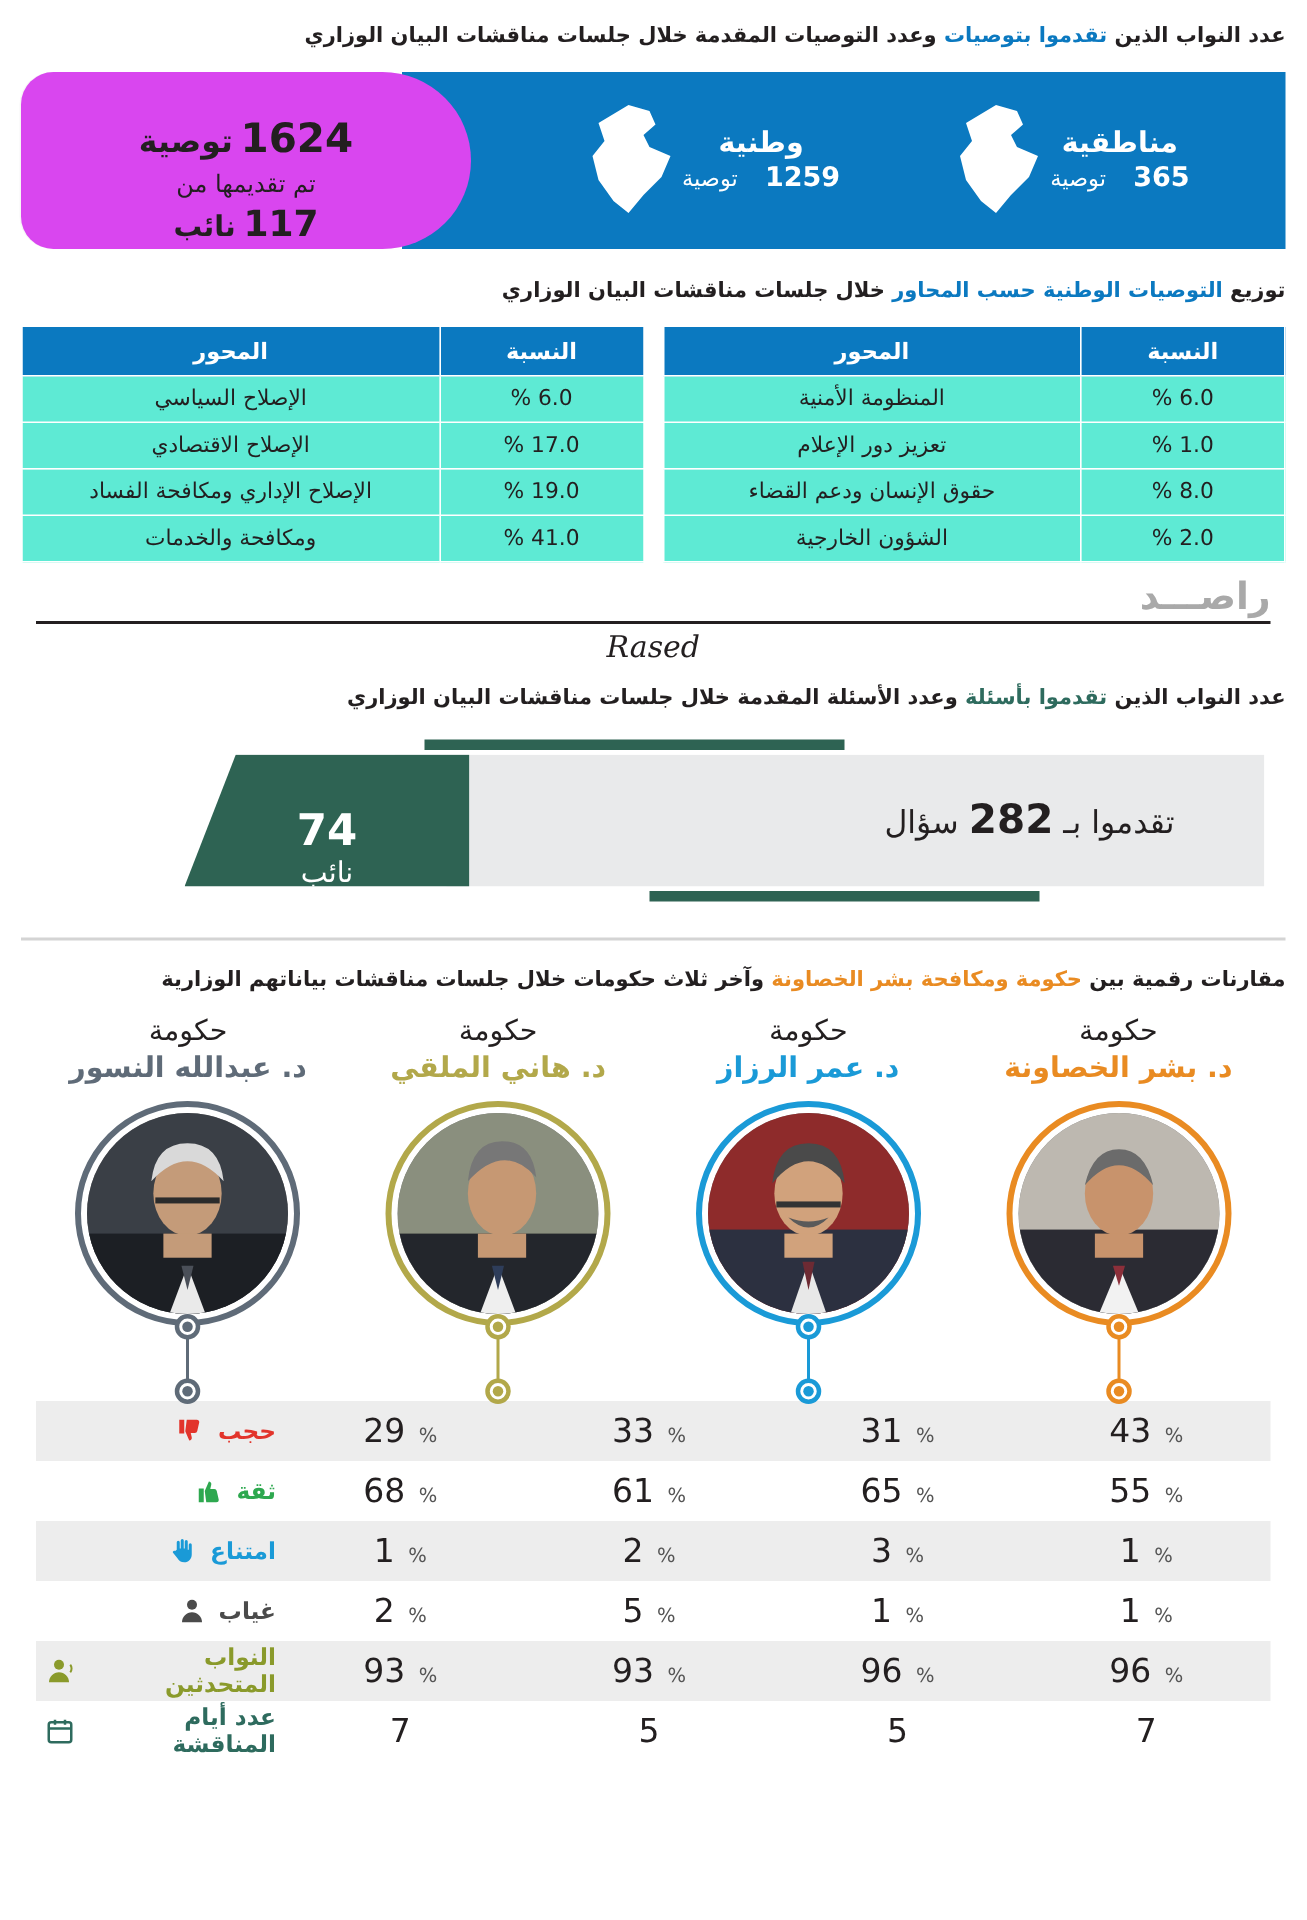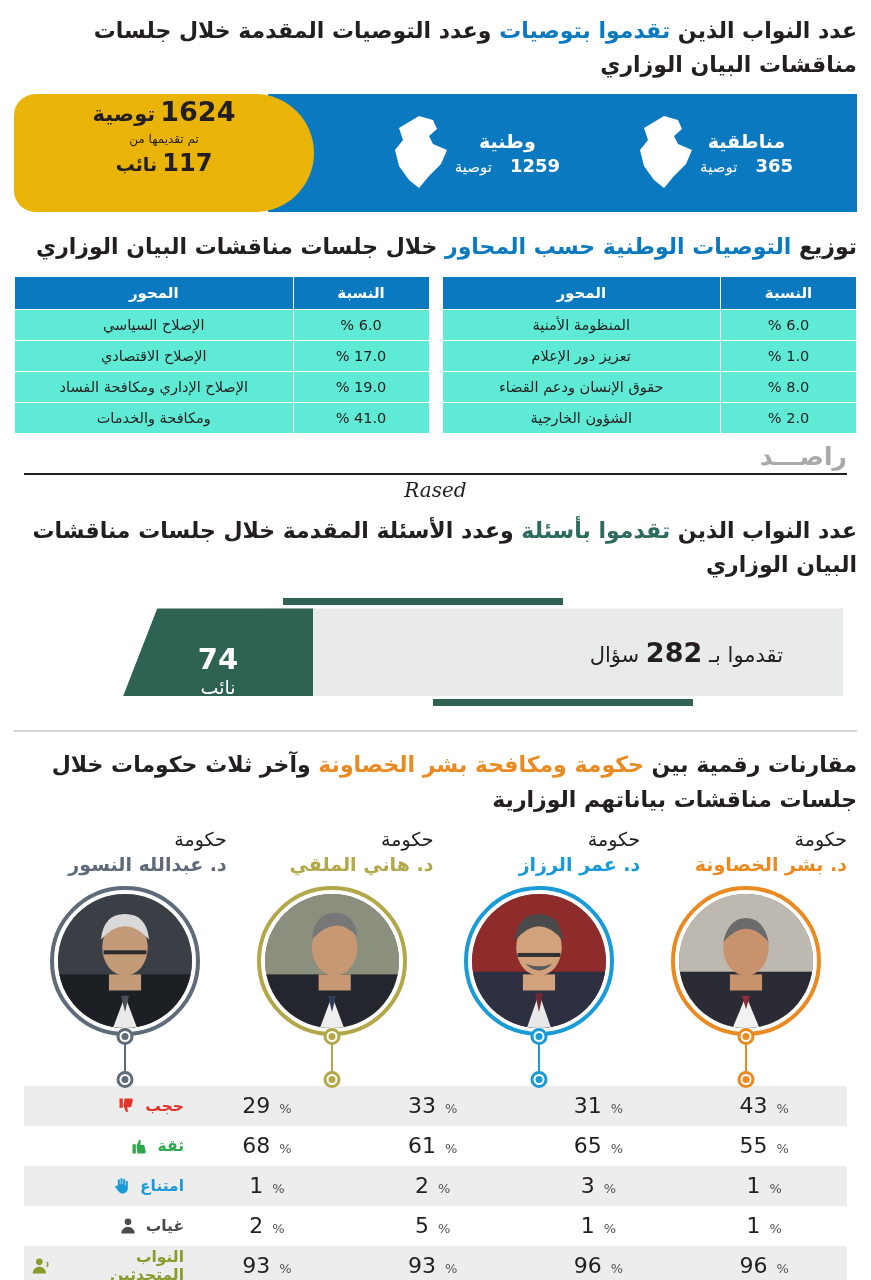--- a/index.html
+++ b/index.html
@@ -22,7 +22,7 @@
   
   .sec { padding: 0 14px; }
   .hdr {
-    font-size: 22px;
+    font-size: 14px;
     font-weight: bold;
     color: #231f20;
     text-align: right;

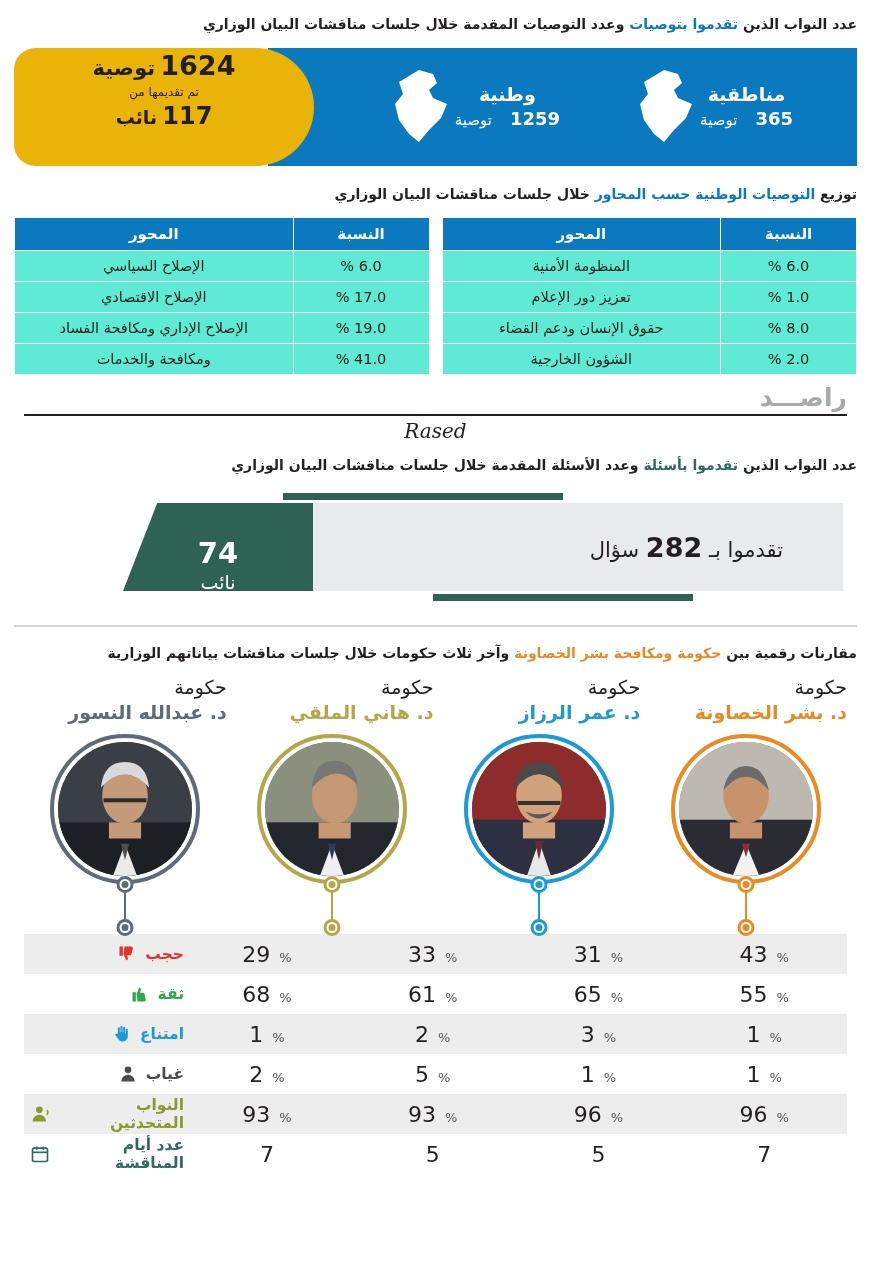--- a/index.html
+++ b/index.html
@@ -56,14 +56,14 @@
   }
   .banner-grey {
     width: 300px;
-    background: #eab308;
+    background: #d946ef;
     border-top-left-radius: 22px;
     border-bottom-left-radius: 22px;
     border-top-right-radius: 60px;
     border-bottom-right-radius: 60px;
     margin-right: -46px;
     display: flex;
-    align-items: flex-start;
+    align-items: flex-end;
     justify-content: center;
     position: relative;
     z-index: 3;

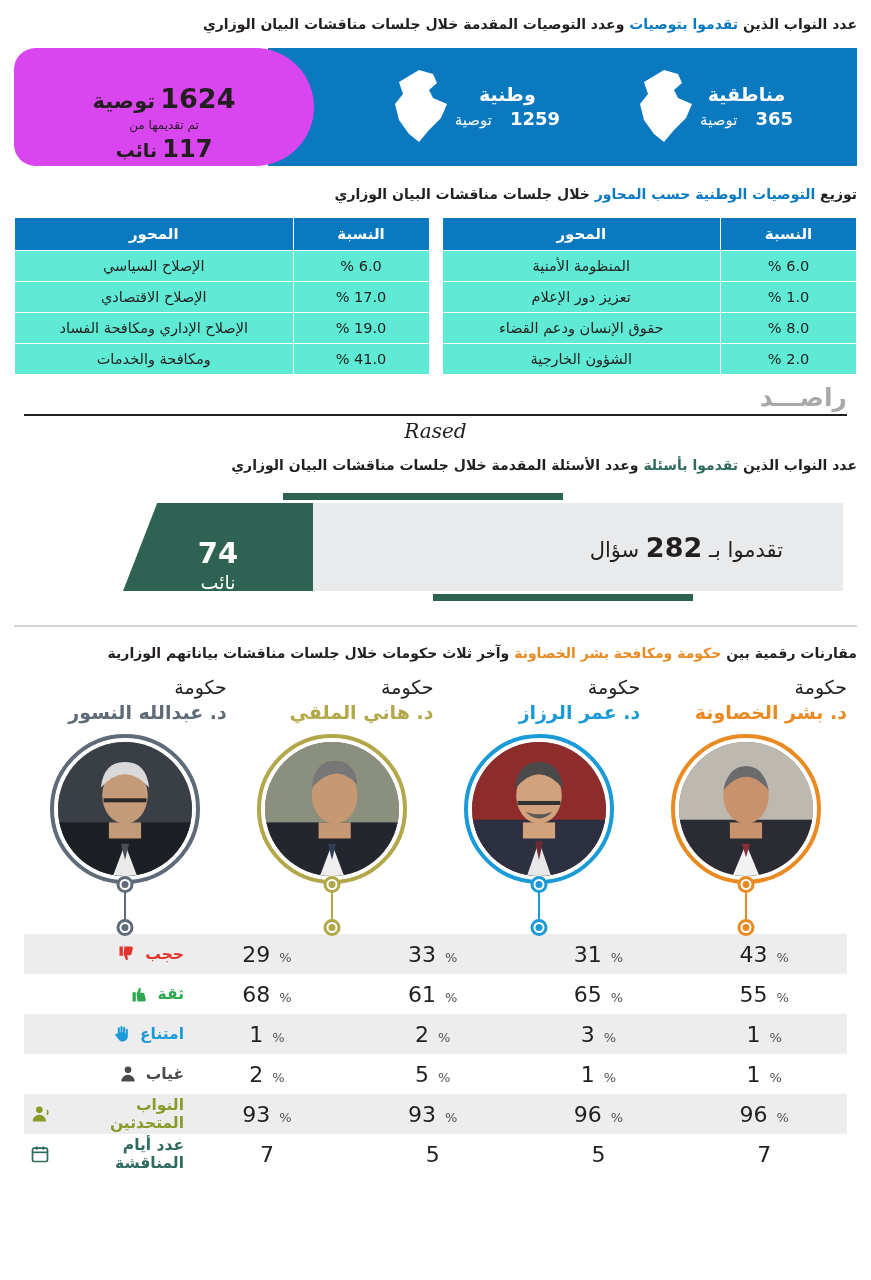--- a/index.html
+++ b/index.html
@@ -71,7 +71,7 @@
   }
   .grey-inner { text-align: center; direction: rtl; line-height: 1.35; }
   .grey-inner .big { font-size: 27px; font-weight: bold; color: #231f20; }
-  .grey-inner .mid { font-size: 12px; color: #231f20; }
+  .grey-inner .mid { font-size: 16px; color: #231f20; }
   .grey-inner .big2 { font-size: 24px; font-weight: bold; color: #231f20; }
 
   .blue-item {

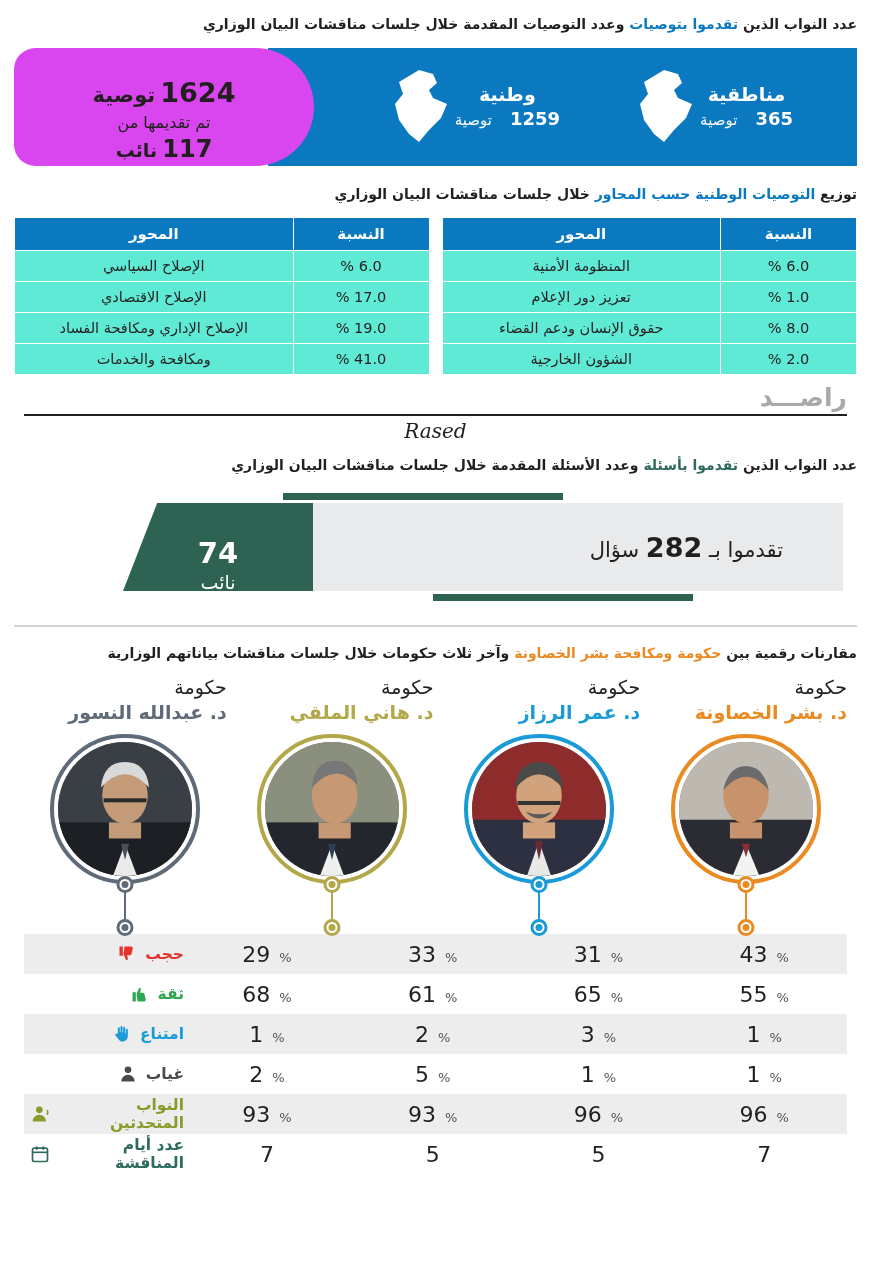--- a/index.html
+++ b/index.html
@@ -232,6 +232,7 @@
   }
   .gov {
     flex: 1 1 0;
+    text-align: center;
     position: relative;
   }
   .gov .g1 { font-size: 19px; color: #231f20; line-height: 1.35; }

